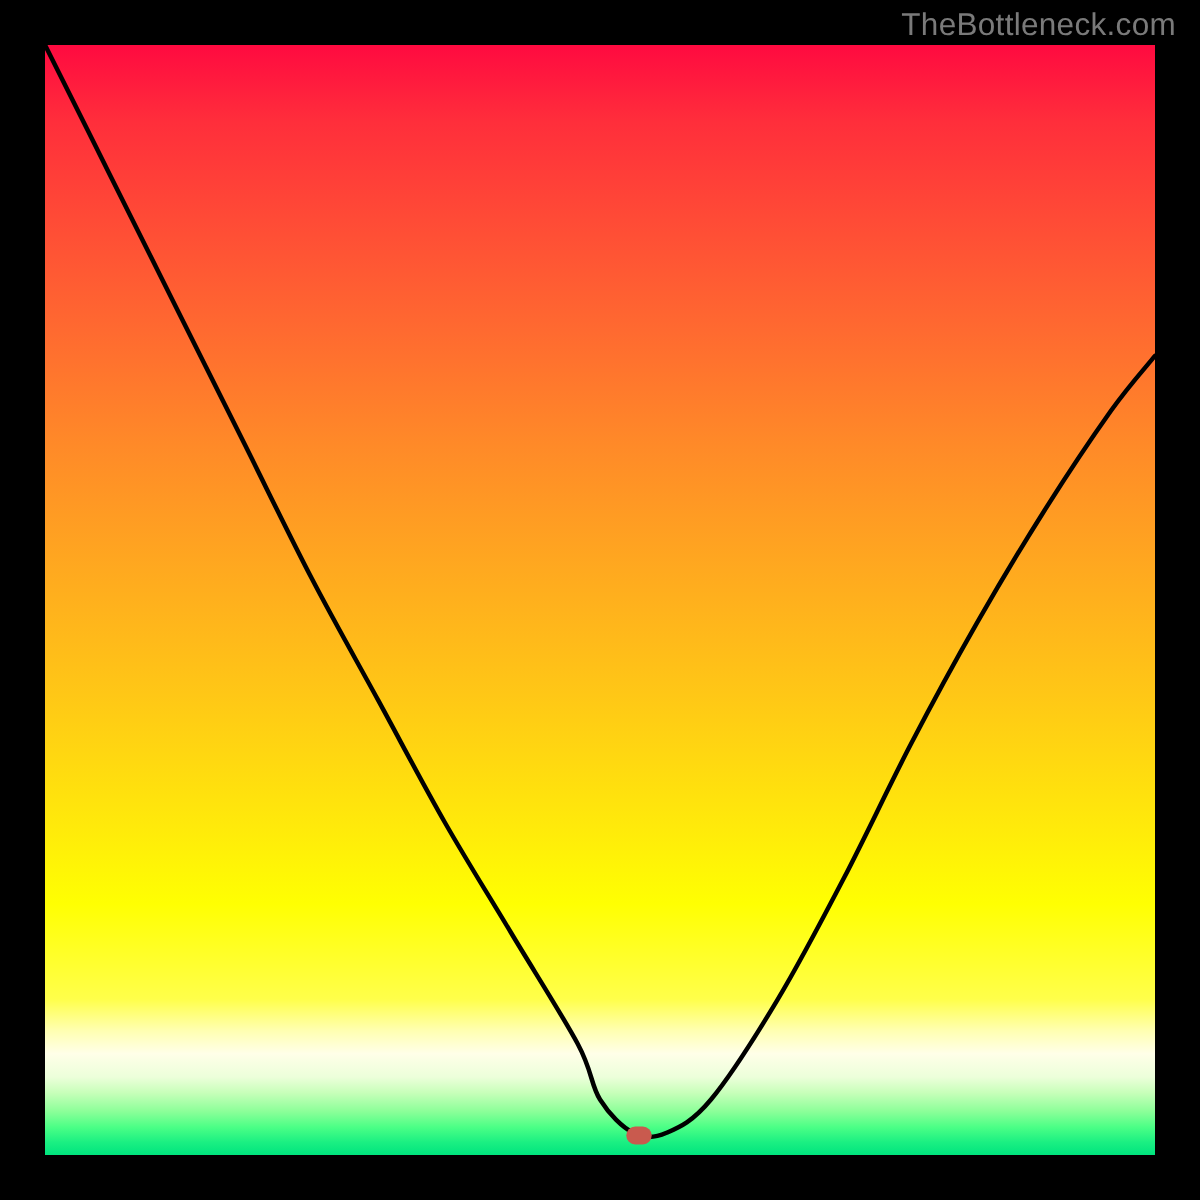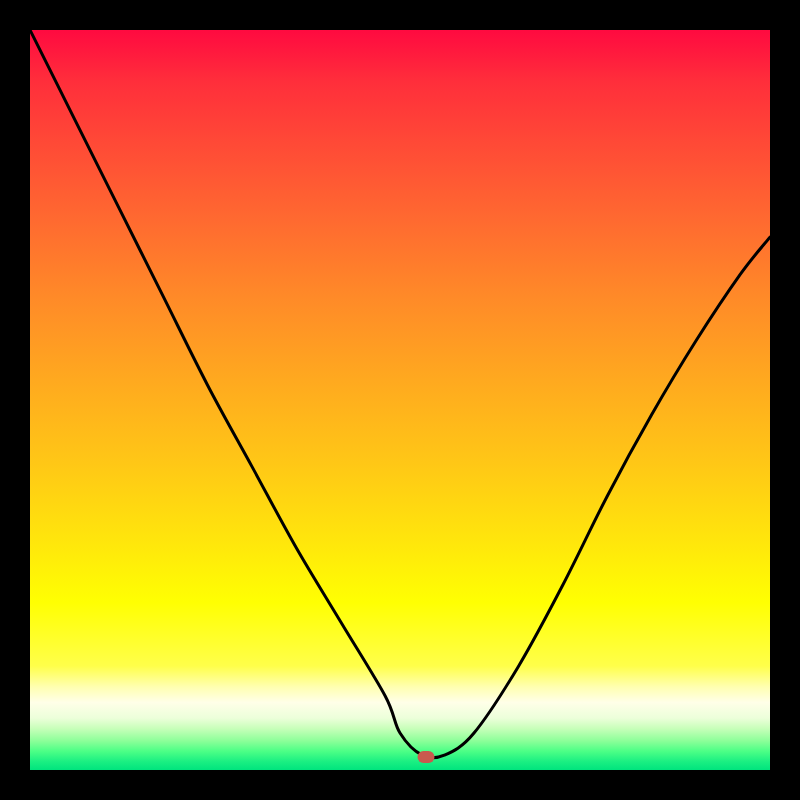--- a/index.html
+++ b/index.html
@@ -93,6 +93,7 @@
 
 <div class="frame">
 
+  <div class="watermark">TheBottleneck.com</div>
 
   <div class="plot-area">
     <div class="gradient-top"></div>

